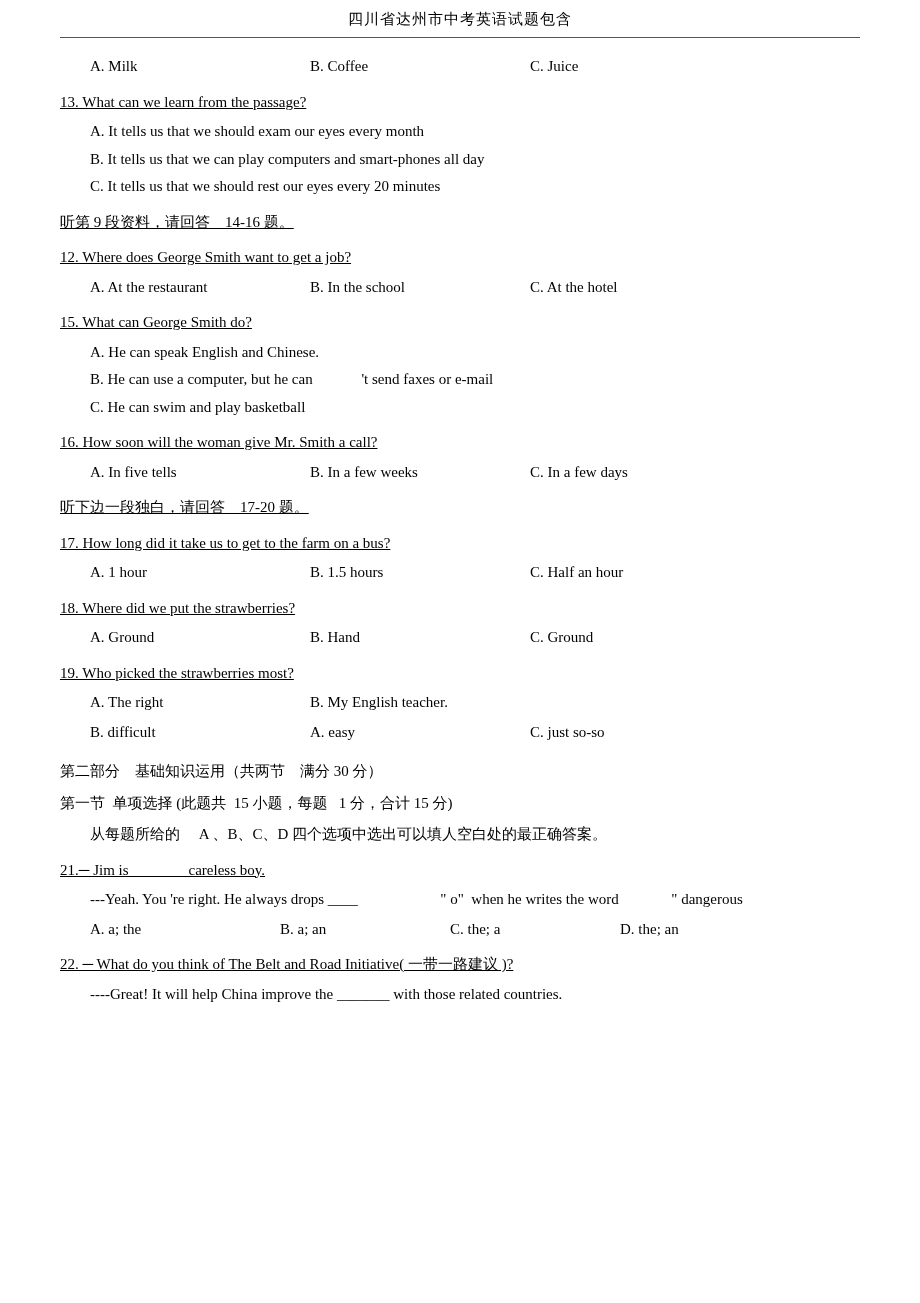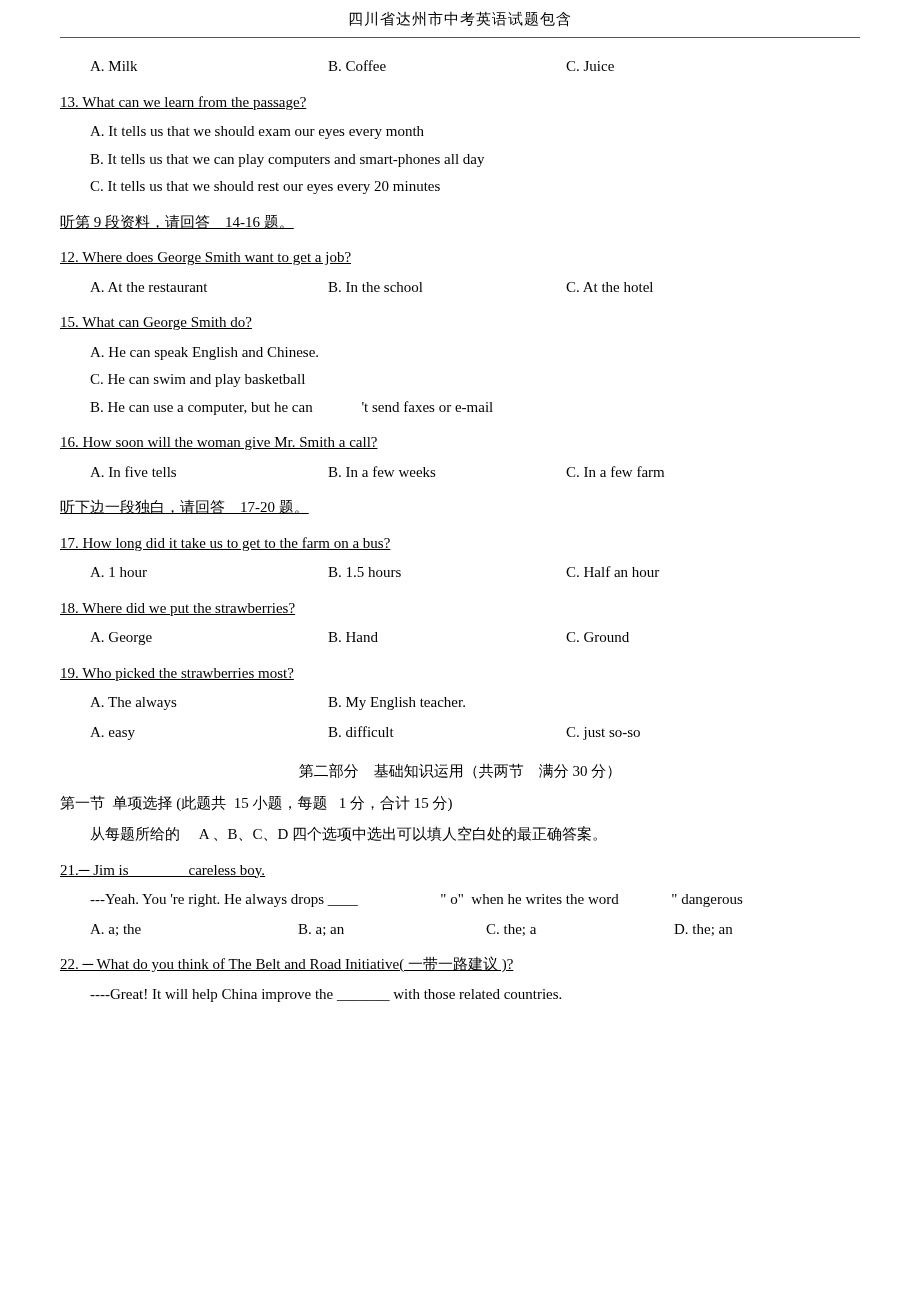--- a/index.html
+++ b/index.html
@@ -39,7 +39,7 @@
     .options-row {
       margin: 4px 0 4px 30px;
       display: flex;
-      gap: 18px;
+      gap: 0;
       line-height: 1.7;
     }
     .options-row .opt {

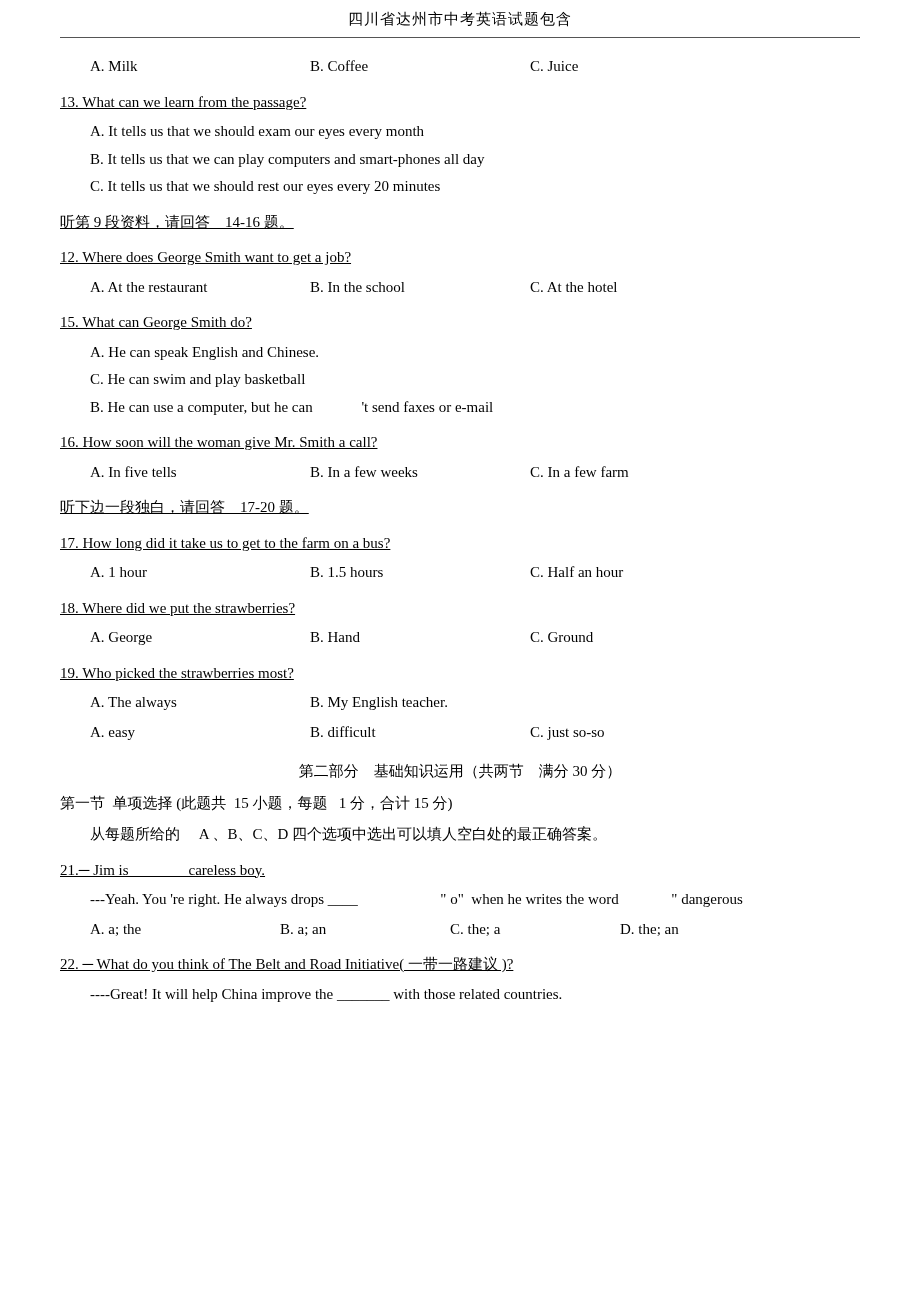--- a/index.html
+++ b/index.html
@@ -90,8 +90,8 @@
 
   <div class="question">15. What can George Smith do?</div>
   <div class="option">A. He can speak English and Chinese.</div>
+  <div class="option">B. He can use a computer, but he can &nbsp;&nbsp;&nbsp;&nbsp;&nbsp;&nbsp;&nbsp;&nbsp;&nbsp;&nbsp;&nbsp;&nbsp;'t send faxes or e-mail</div>
   <div class="option">C. He can swim and play basketball</div>
-  <div class="option">B. He can use a computer, but he can &nbsp;&nbsp;&nbsp;&nbsp;&nbsp;&nbsp;&nbsp;&nbsp;&nbsp;&nbsp;&nbsp;&nbsp;'t send faxes or e-mail</div>
 
   <div class="question">16. How soon will the woman give Mr. Smith a call?</div>
   <div class="options-row">

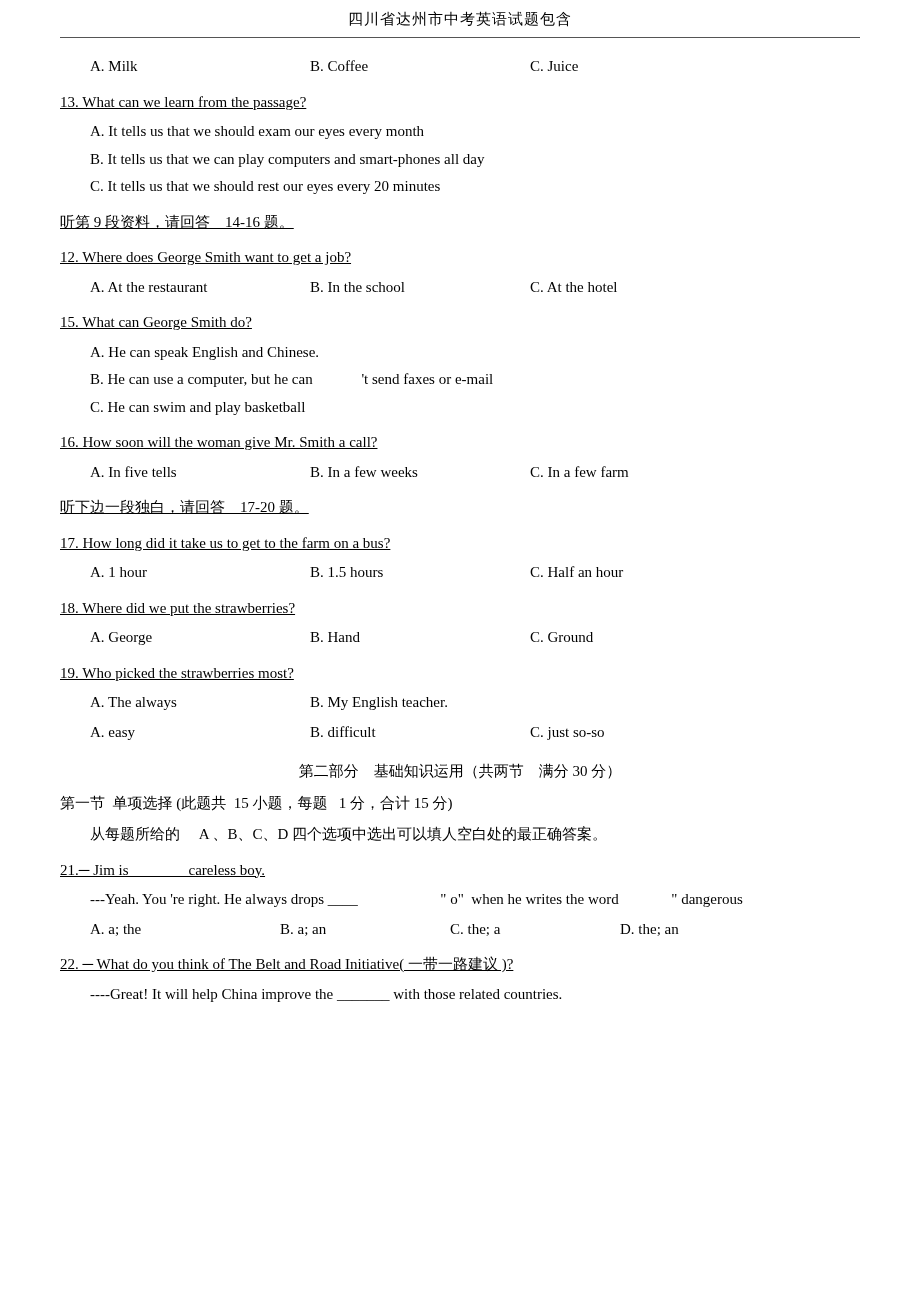--- a/index.html
+++ b/index.html
@@ -97,7 +97,7 @@
   <div class="options-row">
     <span class="opt">A. In five tells</span>
     <span class="opt">B. In a few weeks</span>
-    <span class="opt">C. In a few farm</span>
+    <span class="opt">C. In a few days</span>
   </div>
 
   <div class="question">听下边一段独白，请回答&nbsp;&nbsp;&nbsp;&nbsp;17-20 题。</div>

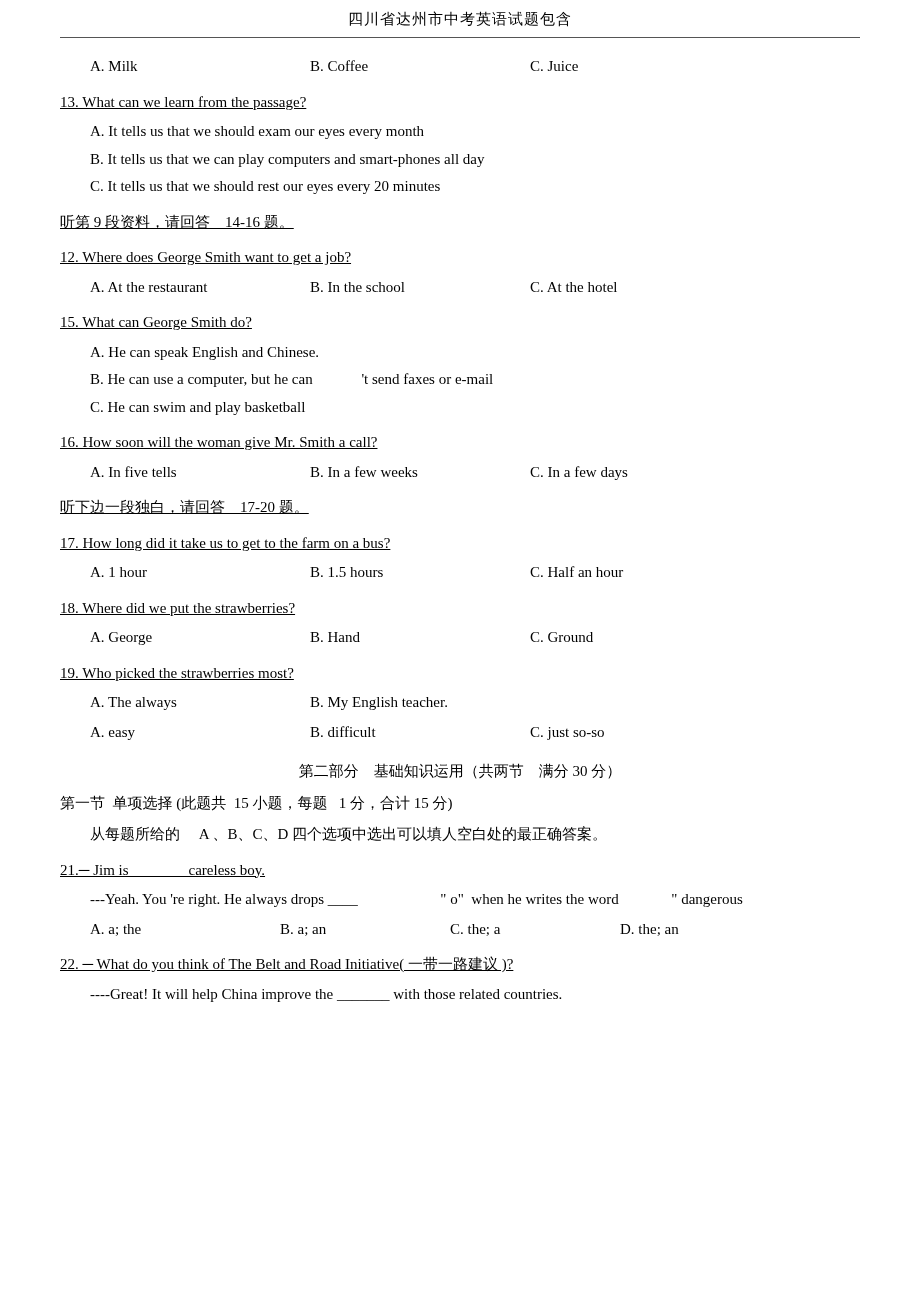--- a/index.html
+++ b/index.html
@@ -111,7 +111,7 @@
 
   <div class="question">18. Where did we put the strawberries?</div>
   <div class="options-row">
-    <span class="opt">A. George</span>
+    <span class="opt">A. Ground</span>
     <span class="opt">B. Hand</span>
     <span class="opt">C. Ground</span>
   </div>

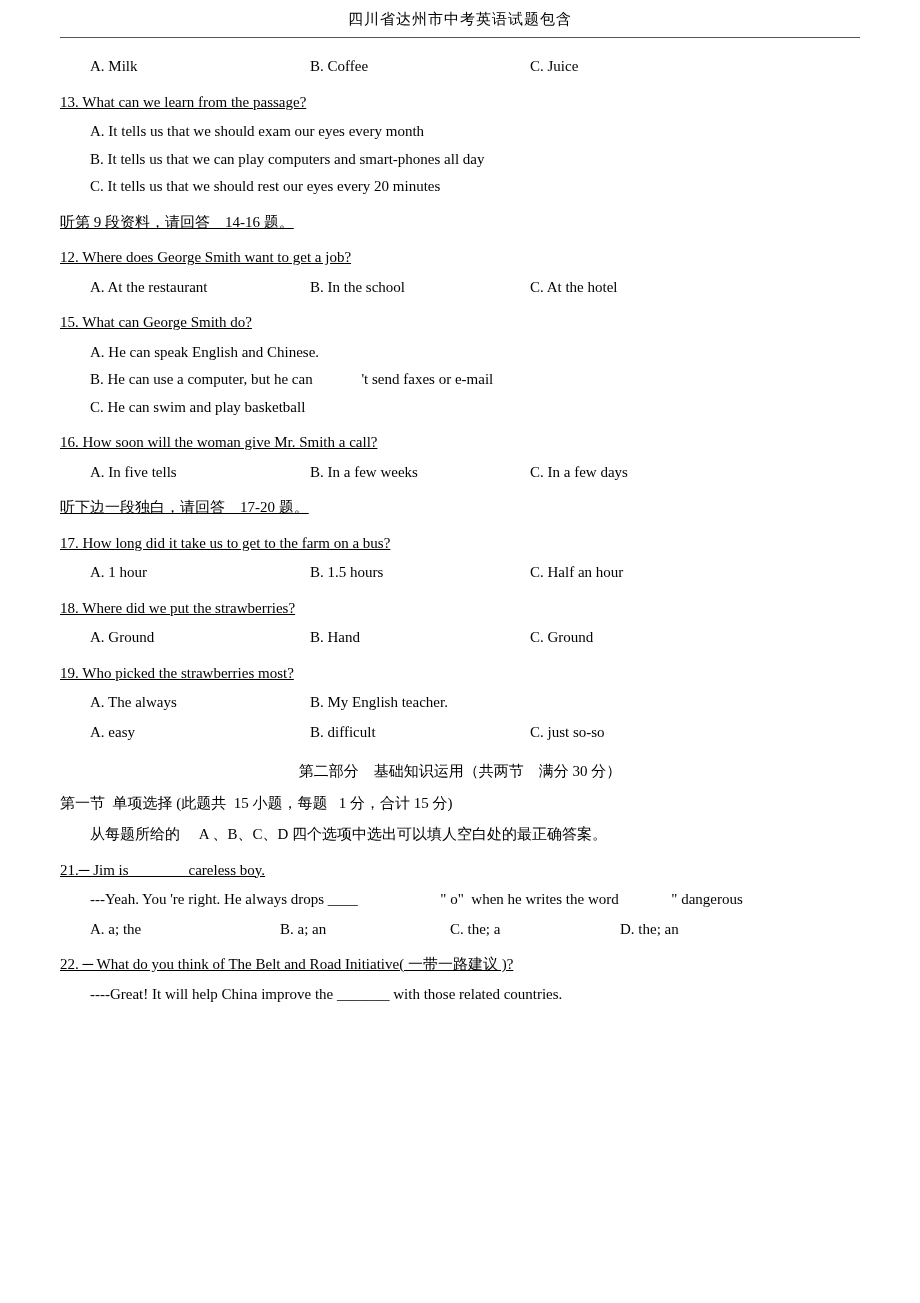--- a/index.html
+++ b/index.html
@@ -118,7 +118,7 @@
 
   <div class="question">19. Who picked the strawberries most?</div>
   <div class="options-row">
-    <span class="opt">A. The always</span>
+    <span class="opt">A. The right</span>
     <span class="opt">B. My English teacher.</span>
   </div>
 

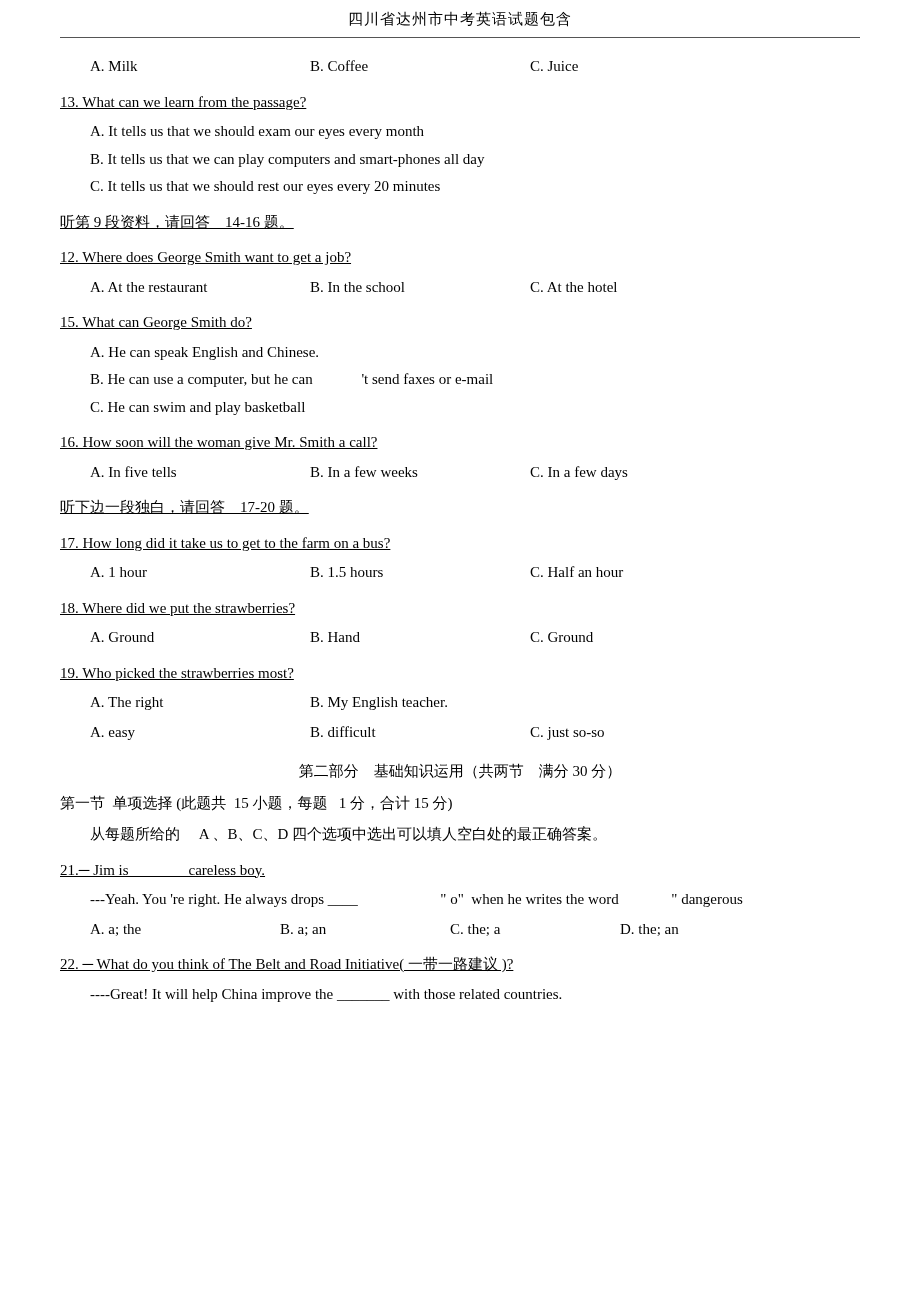--- a/index.html
+++ b/index.html
@@ -123,8 +123,8 @@
   </div>
 
   <div class="options-row">
+    <span class="opt">B. difficult</span>
     <span class="opt">A. easy</span>
-    <span class="opt">B. difficult</span>
     <span class="opt">C. just so-so</span>
   </div>
 

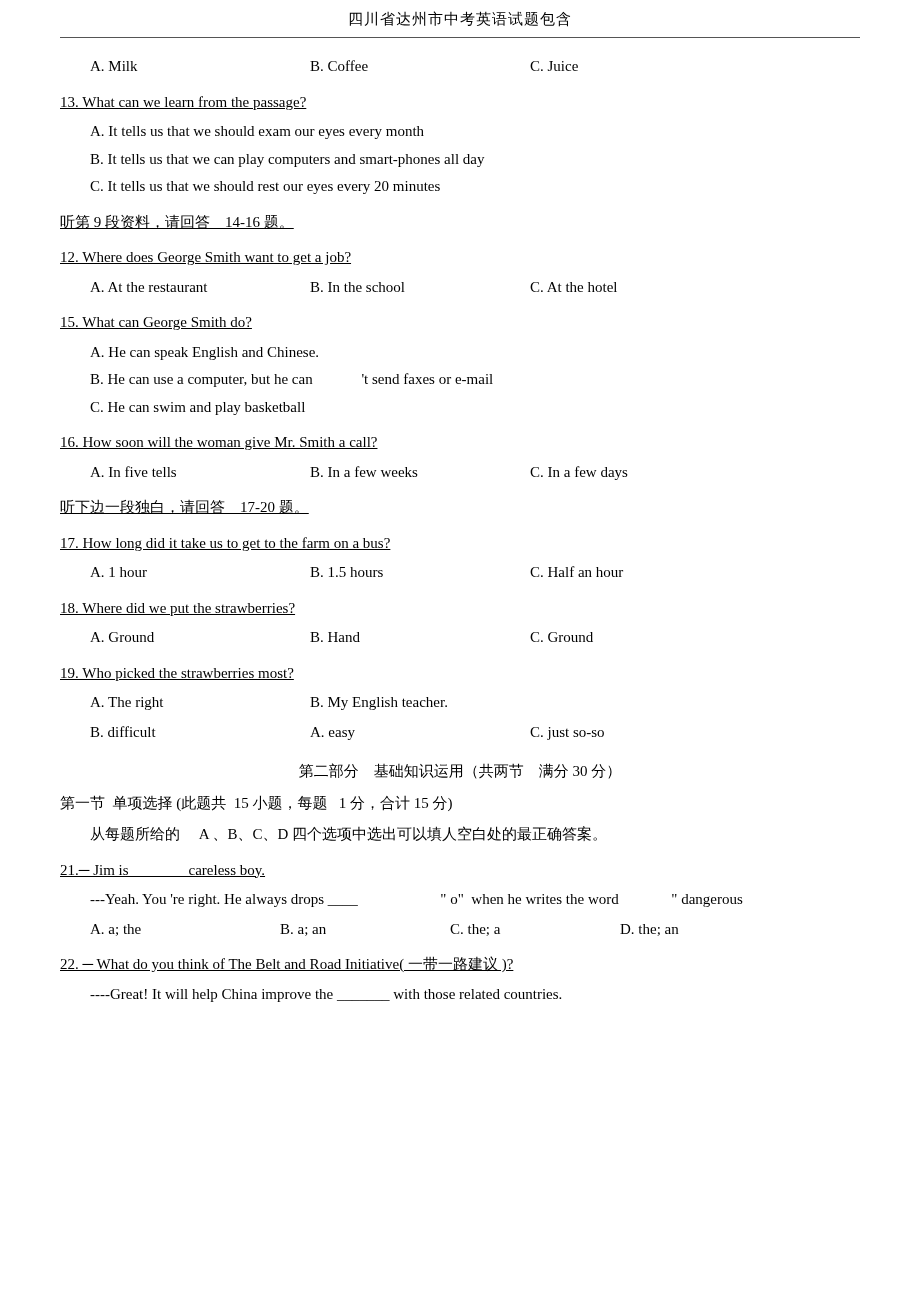--- a/index.html
+++ b/index.html
@@ -46,7 +46,6 @@
       min-width: 220px;
     }
     .section-header {
-      text-align: center;
       margin: 14px 0 6px 0;
       font-size: 15px;
       line-height: 1.7;

